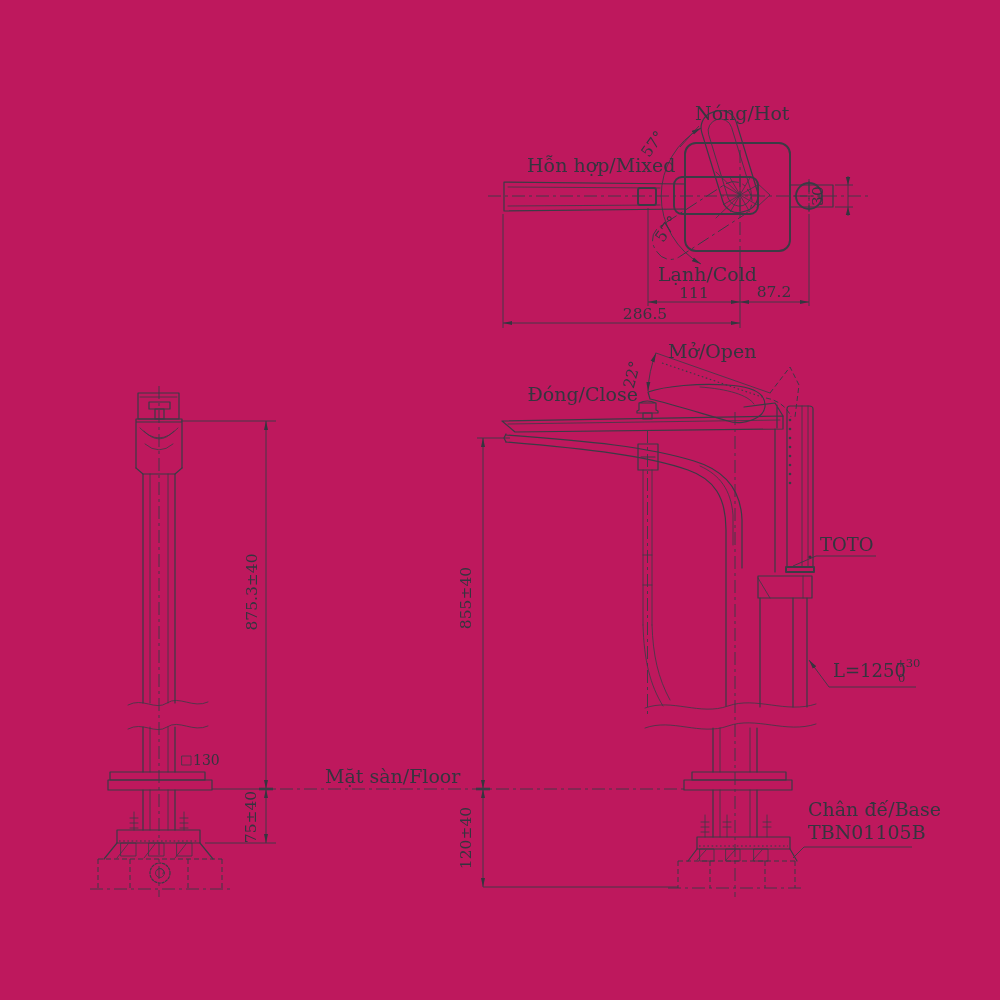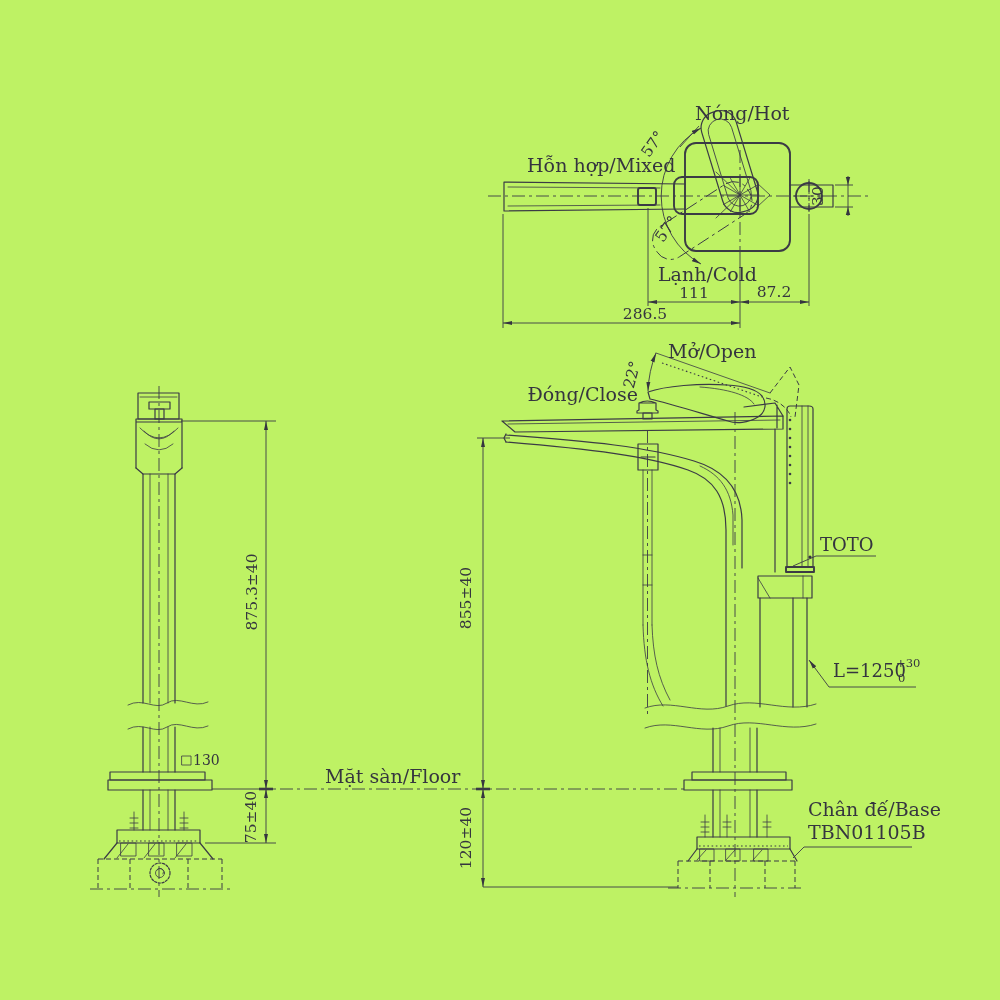--- a/index.html
+++ b/index.html
@@ -3,7 +3,7 @@
 <meta charset="utf-8">
 <style>
   html,body{margin:0;padding:0;background:#ffffff;}
-  .page{width:1000px;height:1000px;background:#bef264;position:relative;overflow:hidden;}
+  .page{width:1000px;height:1000px;background:#be185d;position:relative;overflow:hidden;}
   svg{font-family:"DejaVu Serif","Liberation Serif",serif;}
   .ln{fill:none;stroke:#3b3b45;stroke-width:1.2;stroke-linecap:round;stroke-linejoin:round;}
   .thick{stroke-width:1.9;}

